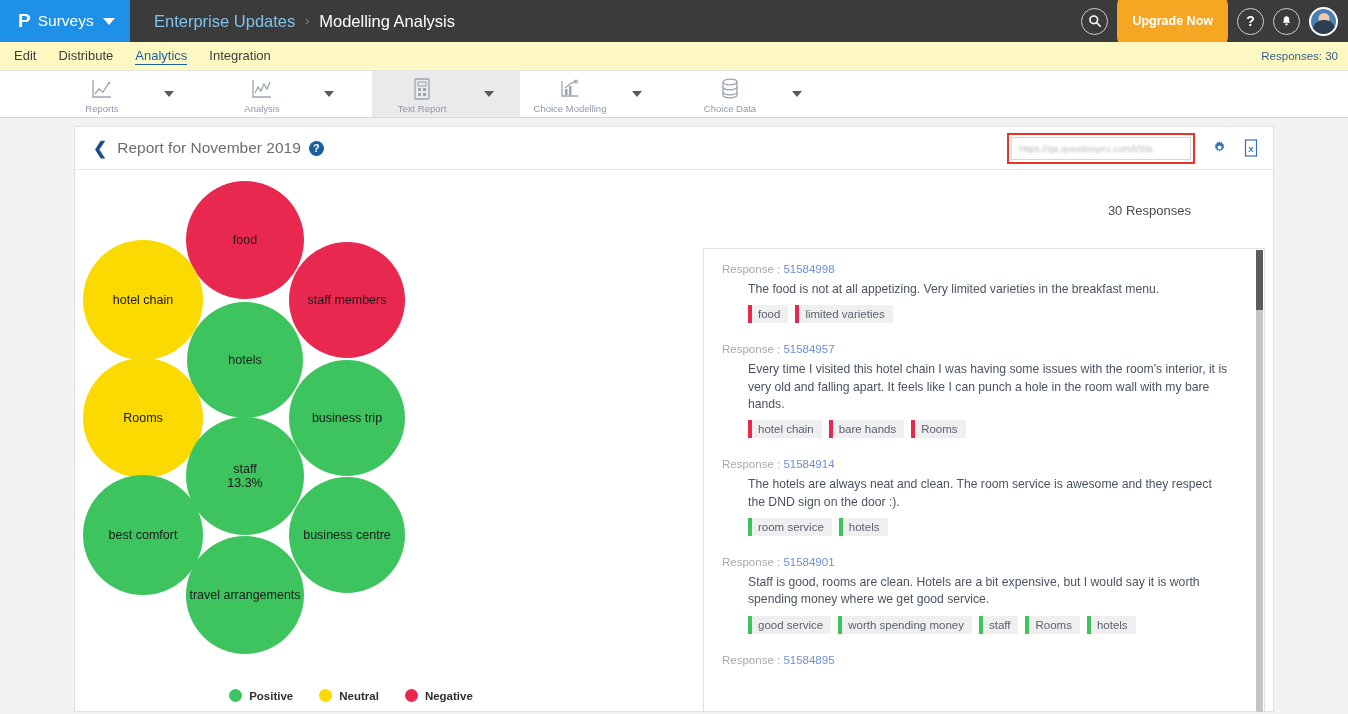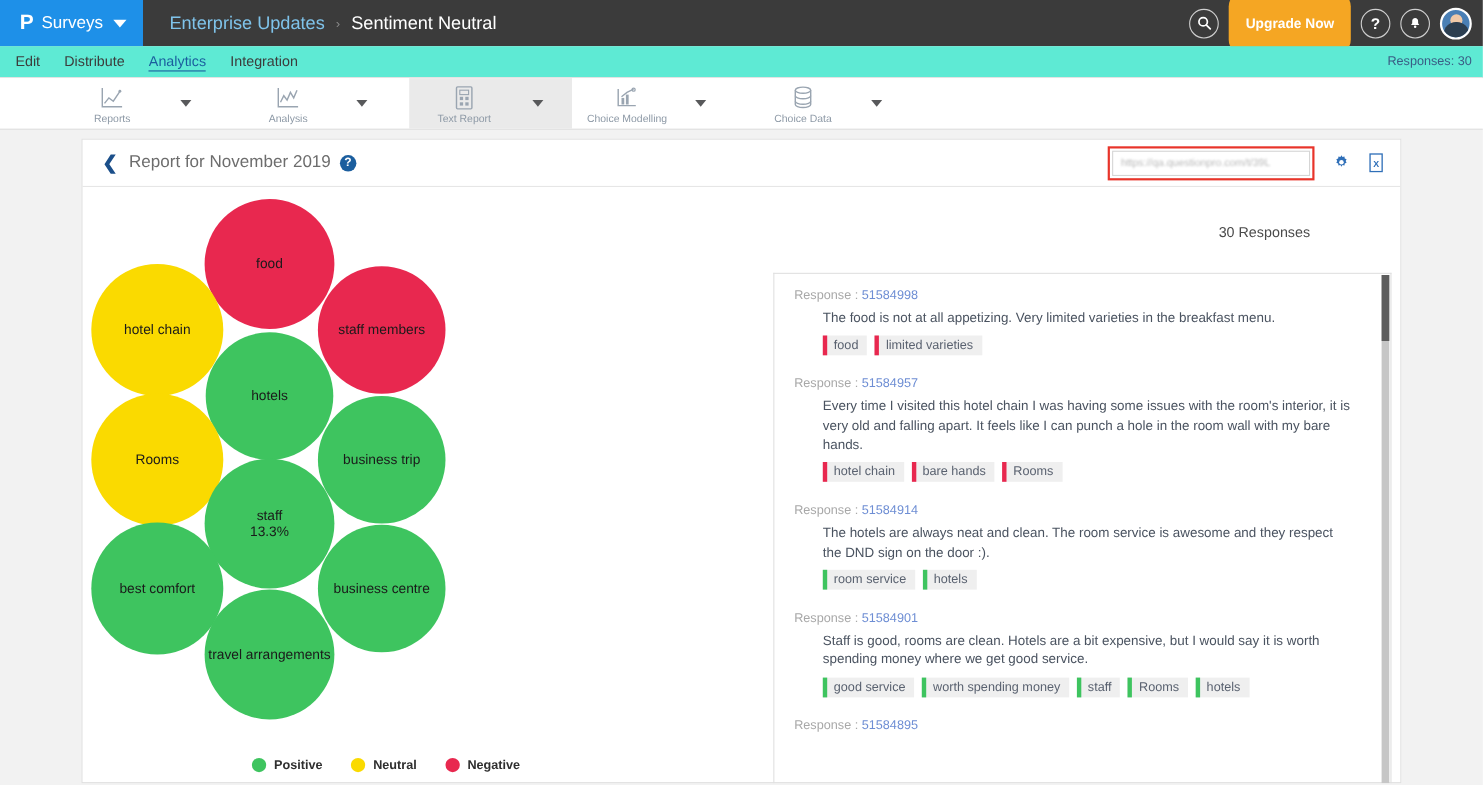--- a/index.html
+++ b/index.html
@@ -255,7 +255,7 @@
   <div class="breadcrumb">
     <span class="bc-parent">Enterprise Updates</span>
     <span class="bc-sep">›</span>
-    <span class="bc-current">Sentiment Neutral</span>
+    <span class="bc-current">Modelling Analysis</span>
   </div>
 
   <div class="topbar-right">

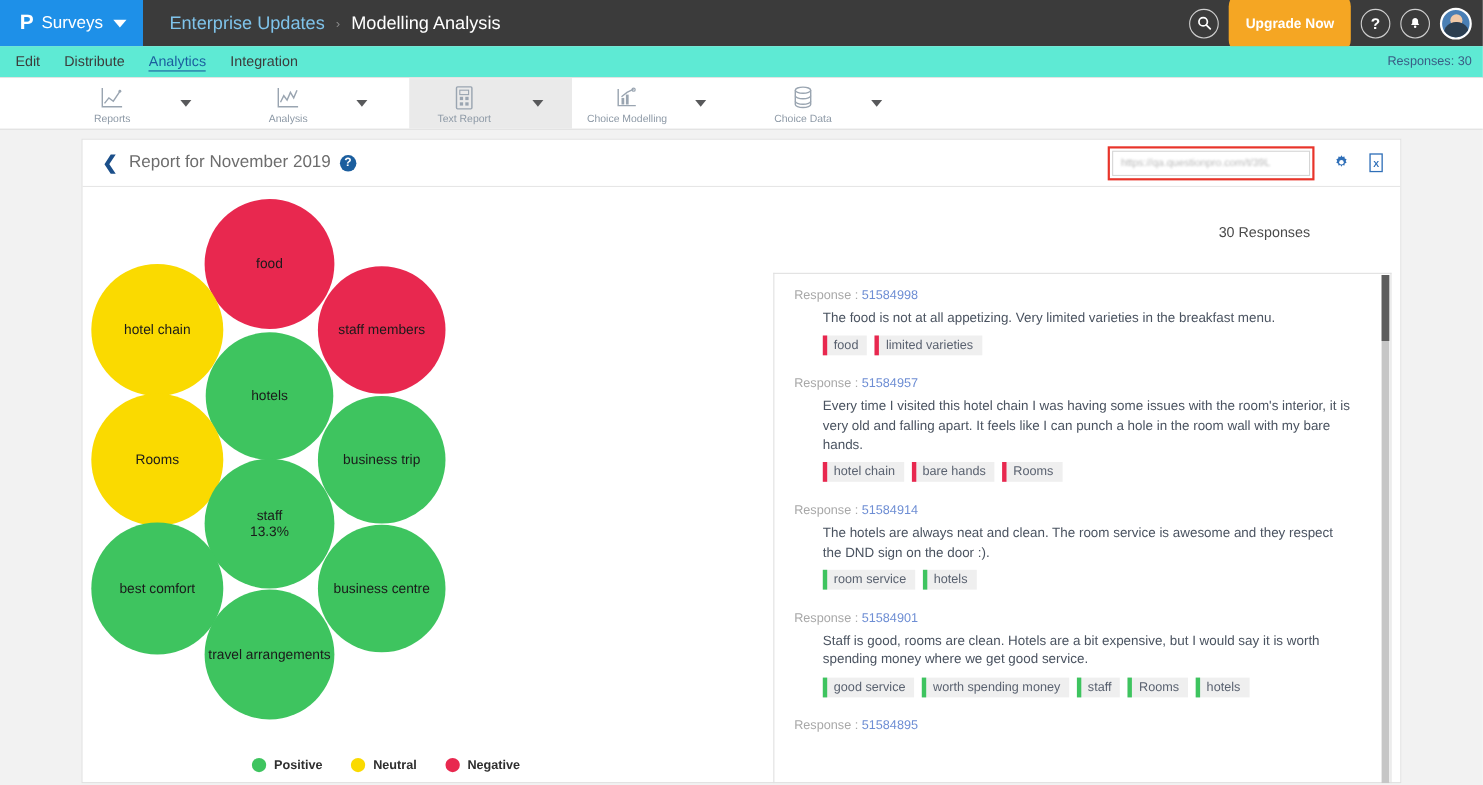--- a/index.html
+++ b/index.html
@@ -78,7 +78,7 @@
   .navbar {
     position: absolute; top: 42px; left: 0;
     width: 1348px; height: 29px;
-    background: #5eead4; border-bottom: 1px solid #e3e3e3;
+    background: #fef9c3; border-bottom: 1px solid #e3e3e3;
     display: flex; align-items: center;
   }
   .nav-item {

